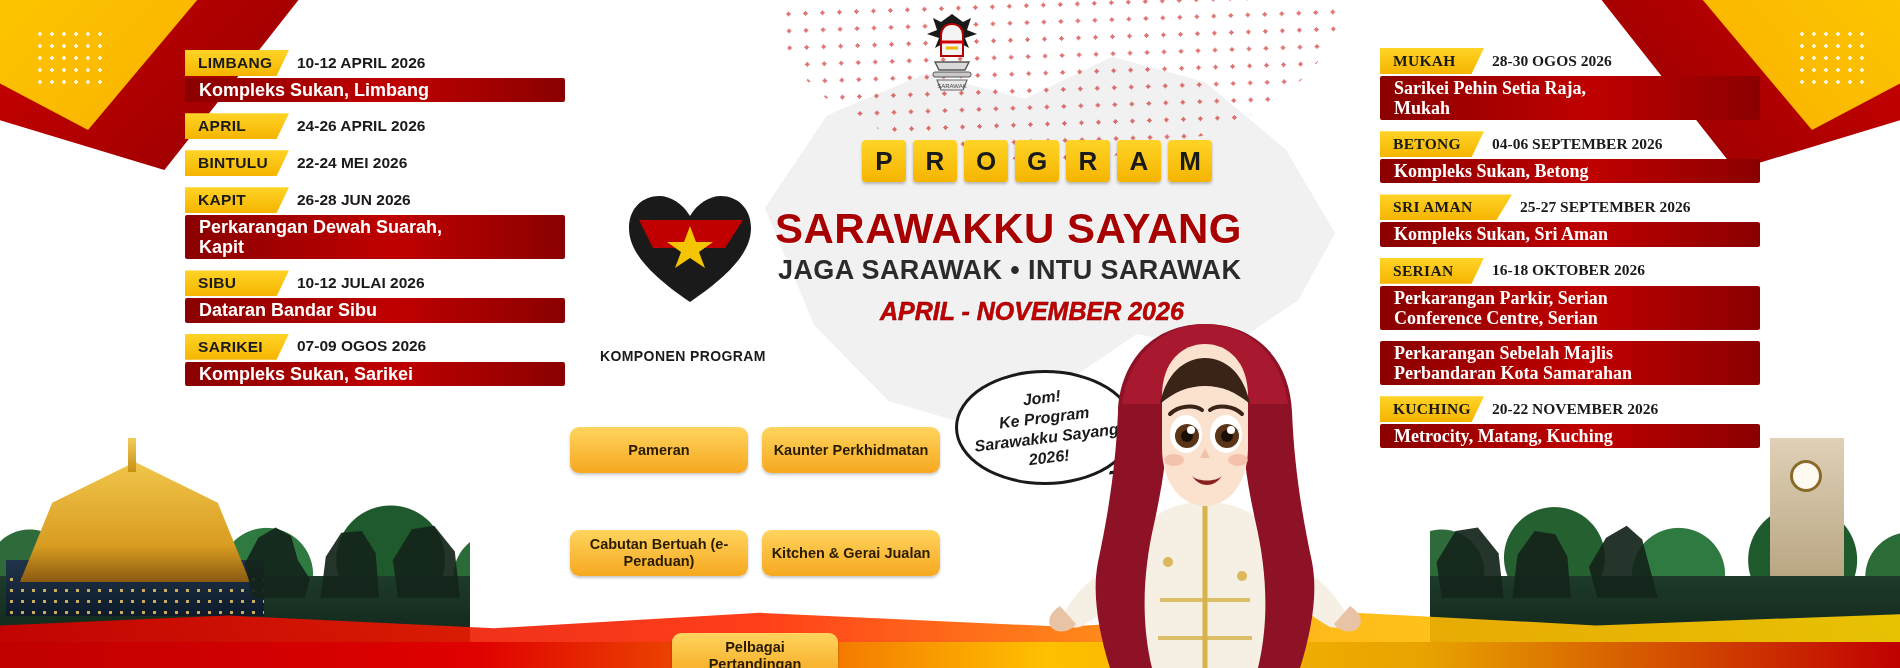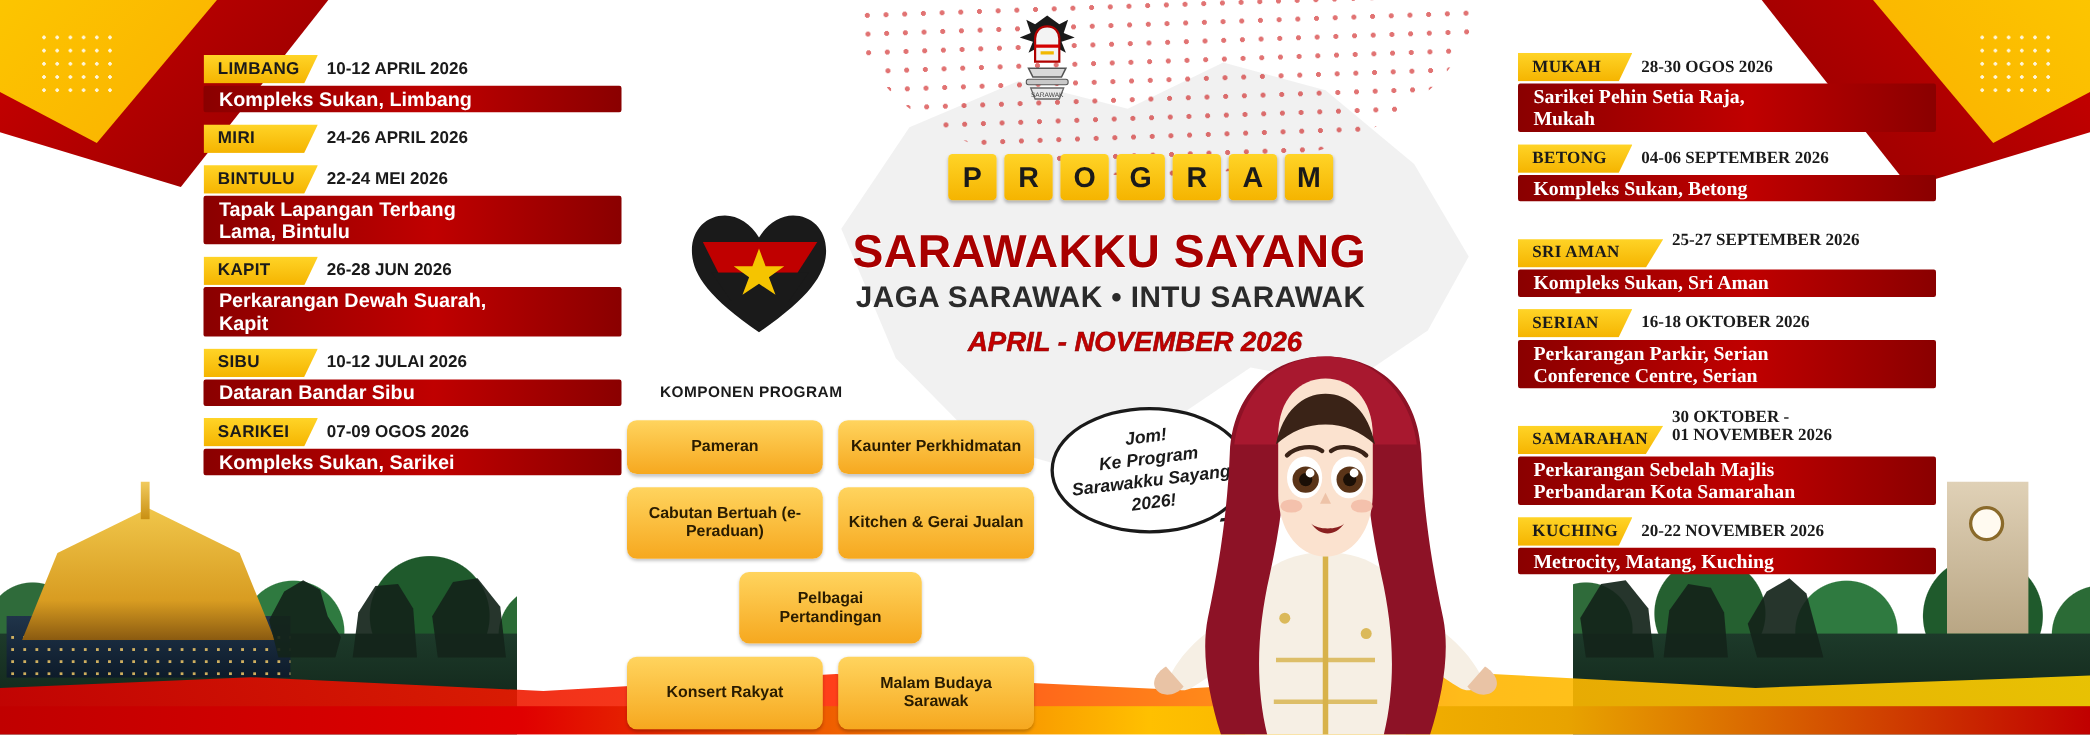--- a/index.html
+++ b/index.html
@@ -436,7 +436,7 @@
     </div>
     <div class="event">
       <div class="event-head">
-        <span class="city-chip">MIRI</span>
+        <span class="city-chip">APRIL</span>
         <span class="event-date">24-26 APRIL 2026</span>
       </div>
     </div>

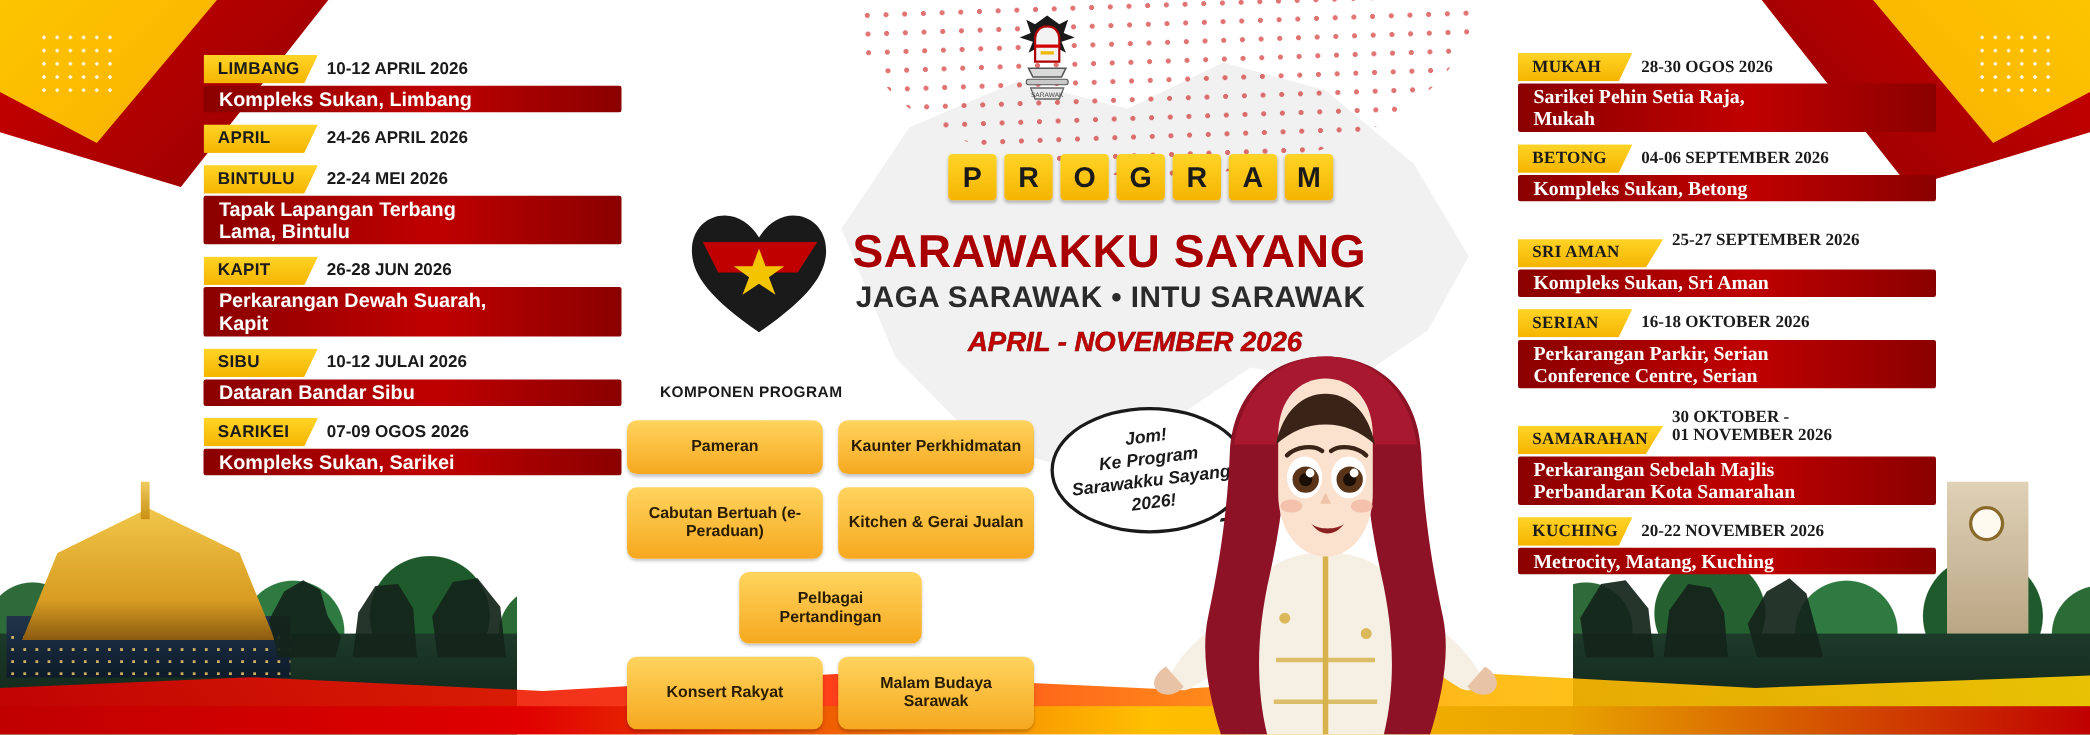--- a/index.html
+++ b/index.html
@@ -445,8 +445,6 @@
         <span class="city-chip">BINTULU</span>
         <span class="event-date">22-24 MEI 2026</span>
       </div>
-      <div class="event-venue">Tapak Lapangan Terbang
-Lama, Bintulu</div>
     </div>
     <div class="event">
       <div class="event-head">

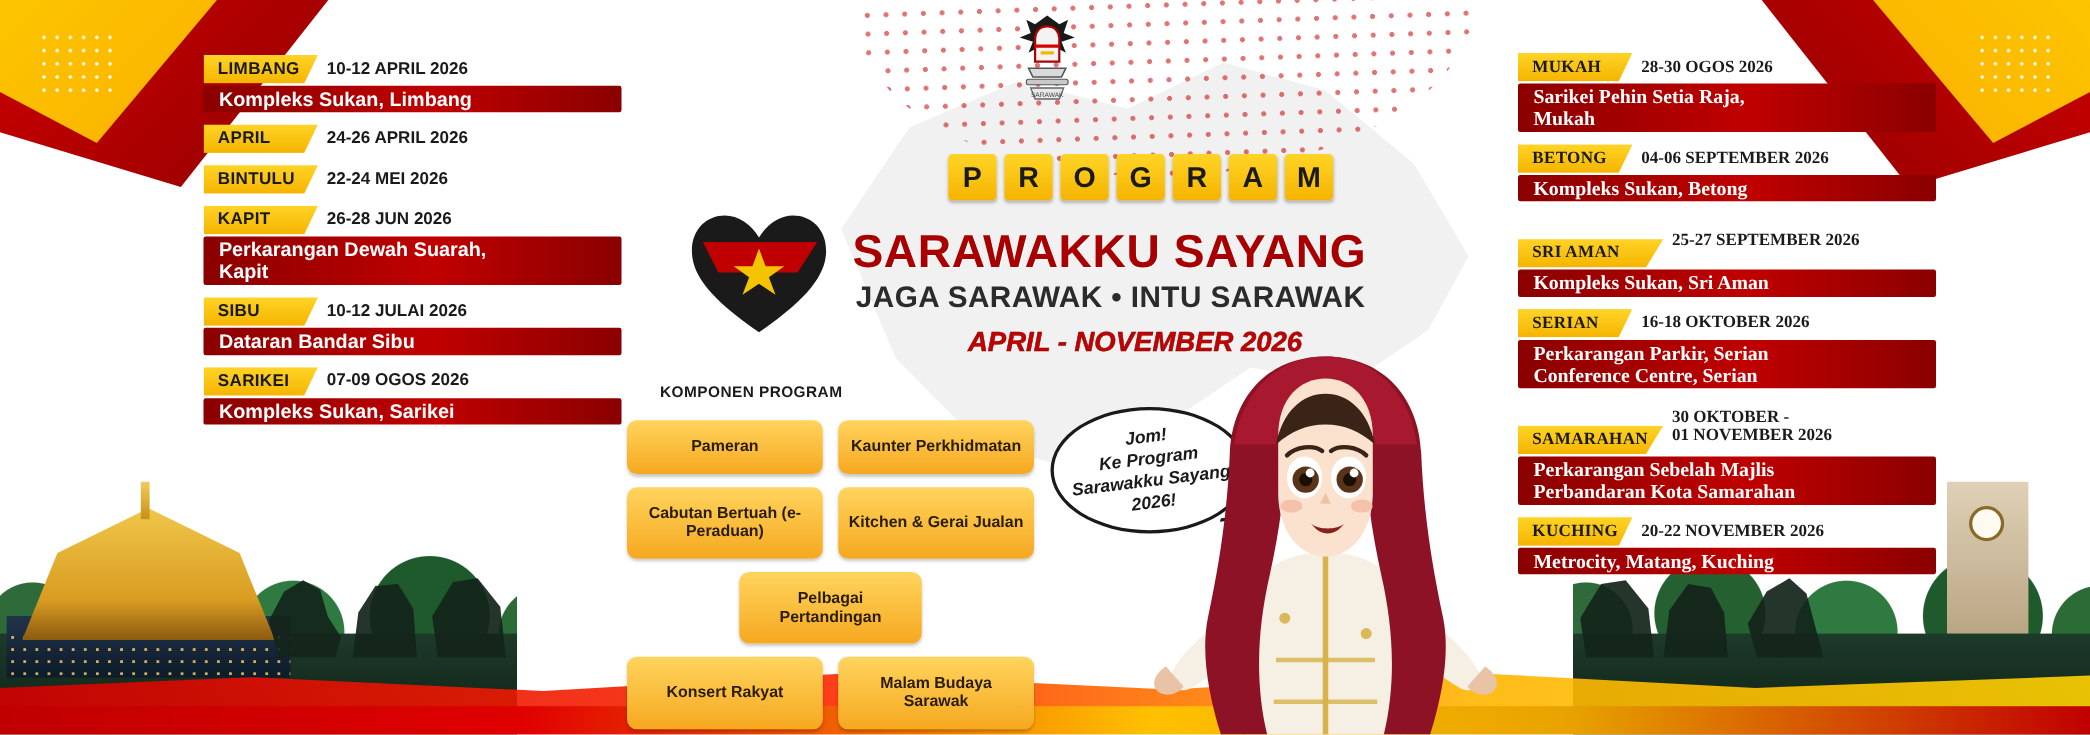--- a/index.html
+++ b/index.html
@@ -256,7 +256,7 @@
     clip-path: polygon(0 0, 100% 0, 88% 100%, 0 100%);
     min-width: 104px;
   }
-  .city-chip.wide { min-width: 132px; margin-top: 23px; }
+  .city-chip.wide { min-width: 132px; }
   .event-date {
     font-weight: bold; font-size: 15.5px; color: #1a1a1a;
     padding-left: 8px;

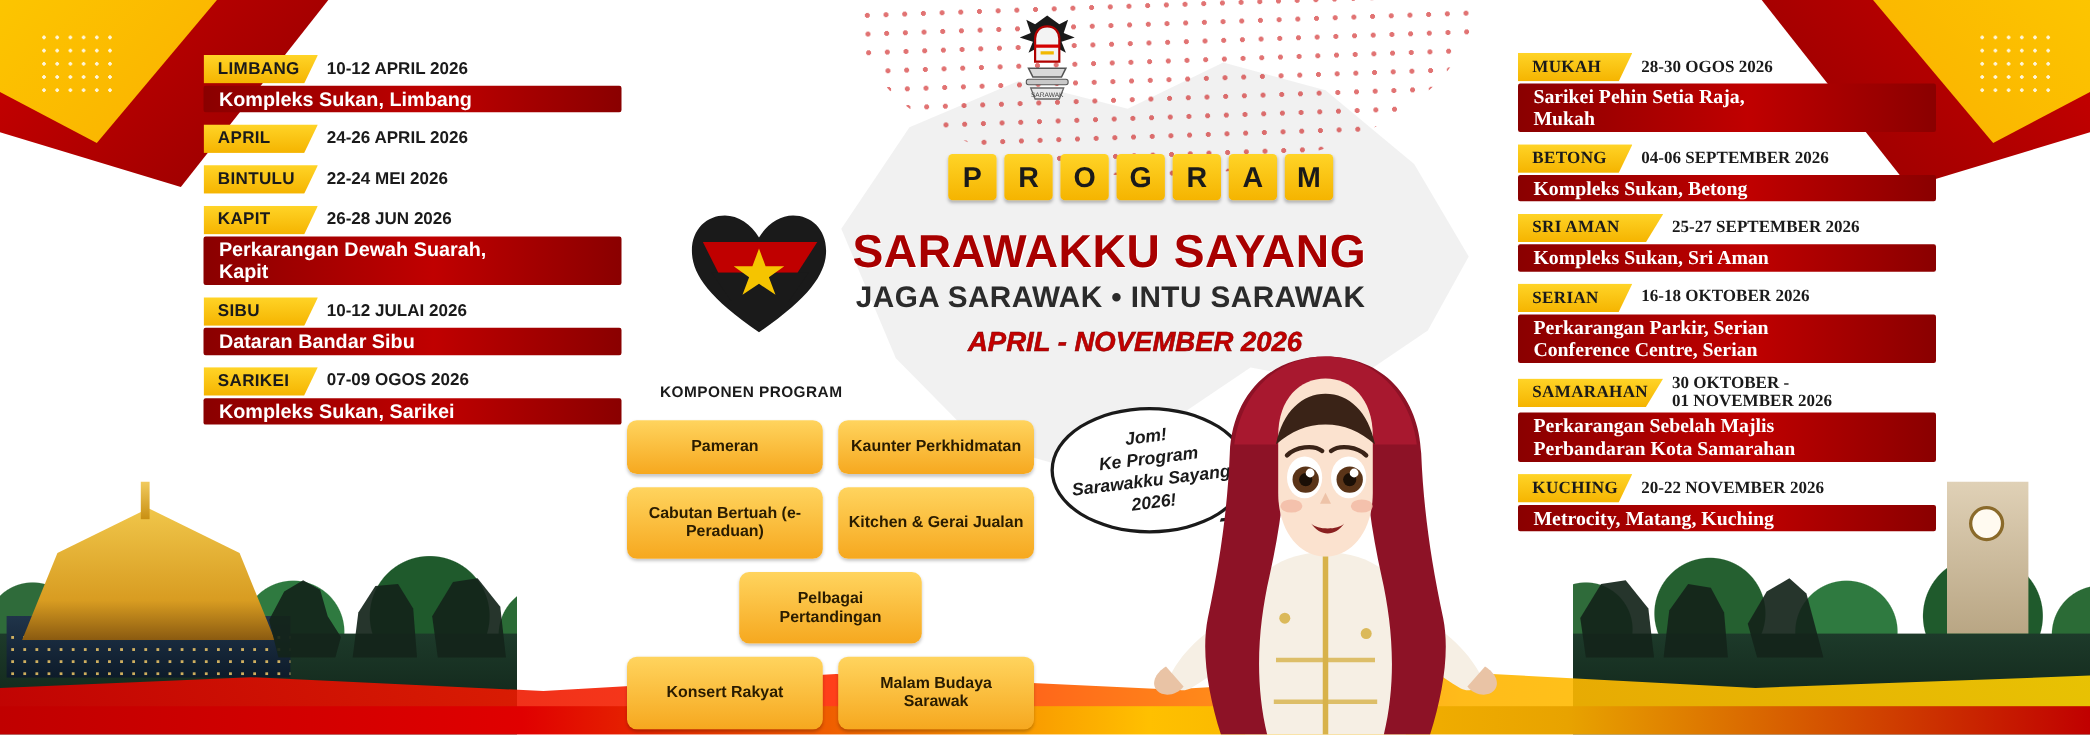--- a/index.html
+++ b/index.html
@@ -502,11 +502,6 @@
 Conference Centre, Serian</div>
     </div>
     <div class="event">
-      <div class="event-head">
-        <span class="city-chip wide">SAMARAHAN</span>
-        <span class="event-date">30 OKTOBER -
-01 NOVEMBER 2026</span>
-      </div>
       <div class="event-venue">Perkarangan Sebelah Majlis
 Perbandaran Kota Samarahan</div>
     </div>

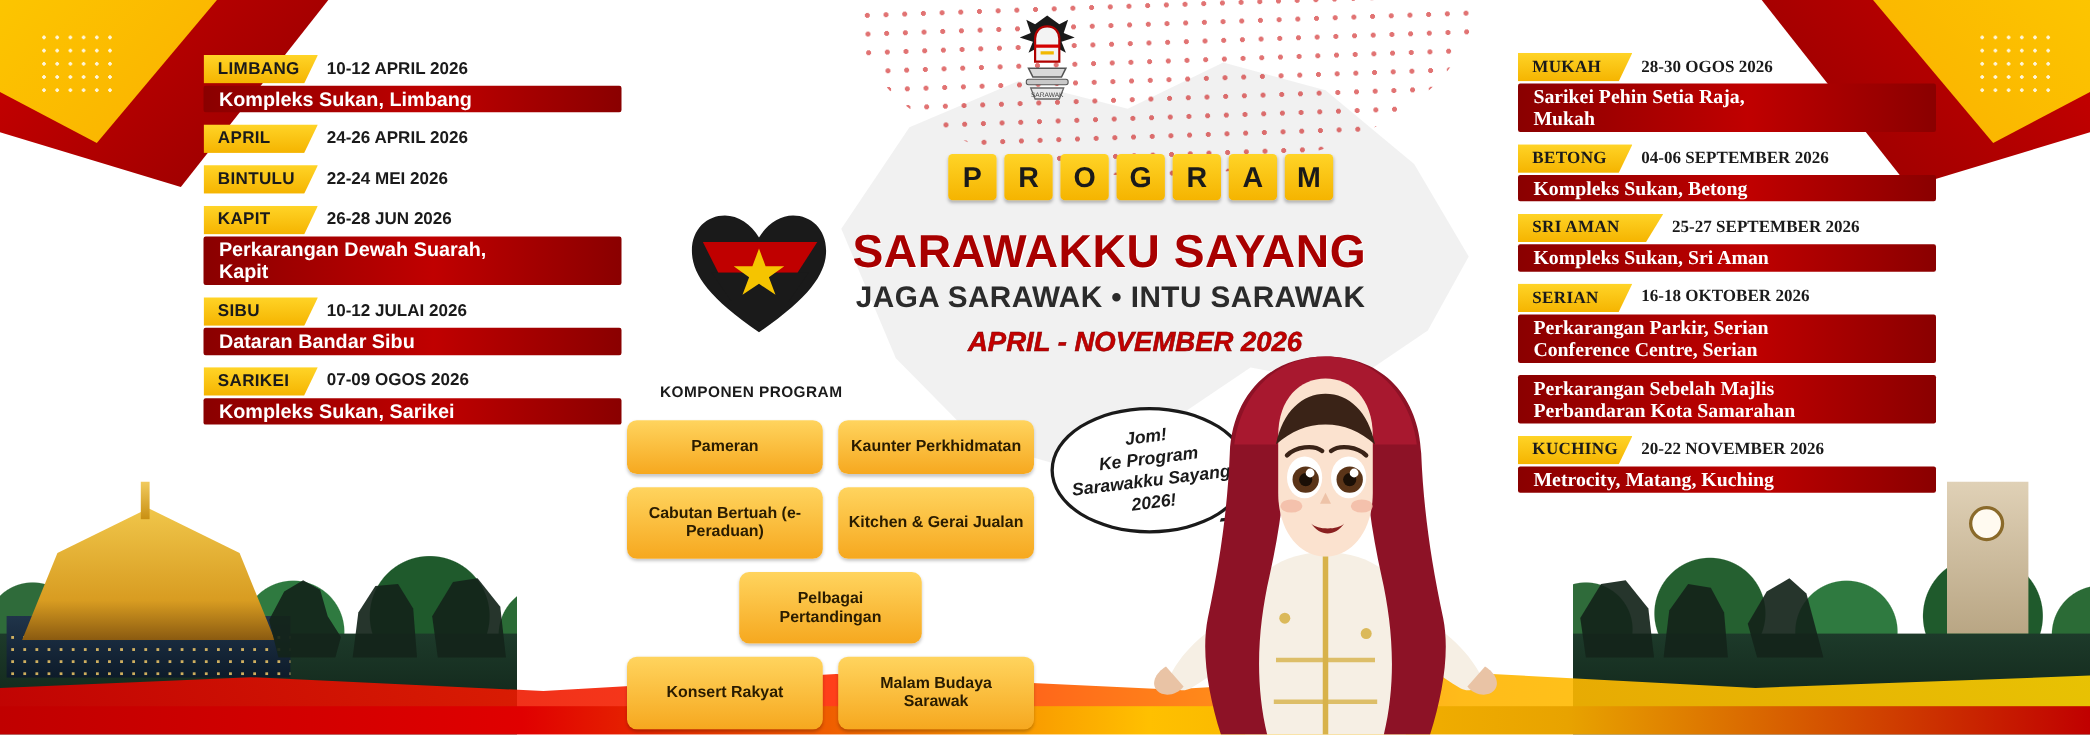--- a/index.html
+++ b/index.html
@@ -199,8 +199,9 @@
     text-align: center;
     font-size: 14.5px; font-weight: bold; color: #2a1c00;
     line-height: 1.15;
-    padding: 16px 8px;
+    padding: 4px 8px;
     box-shadow: 0 2px 3px rgba(0,0,0,.22);
+    margin-top: 45px;
   }
   .komp-row.single { justify-content: center; }
   .komp-row.single .komp-pill { flex: 0 0 166px; }

